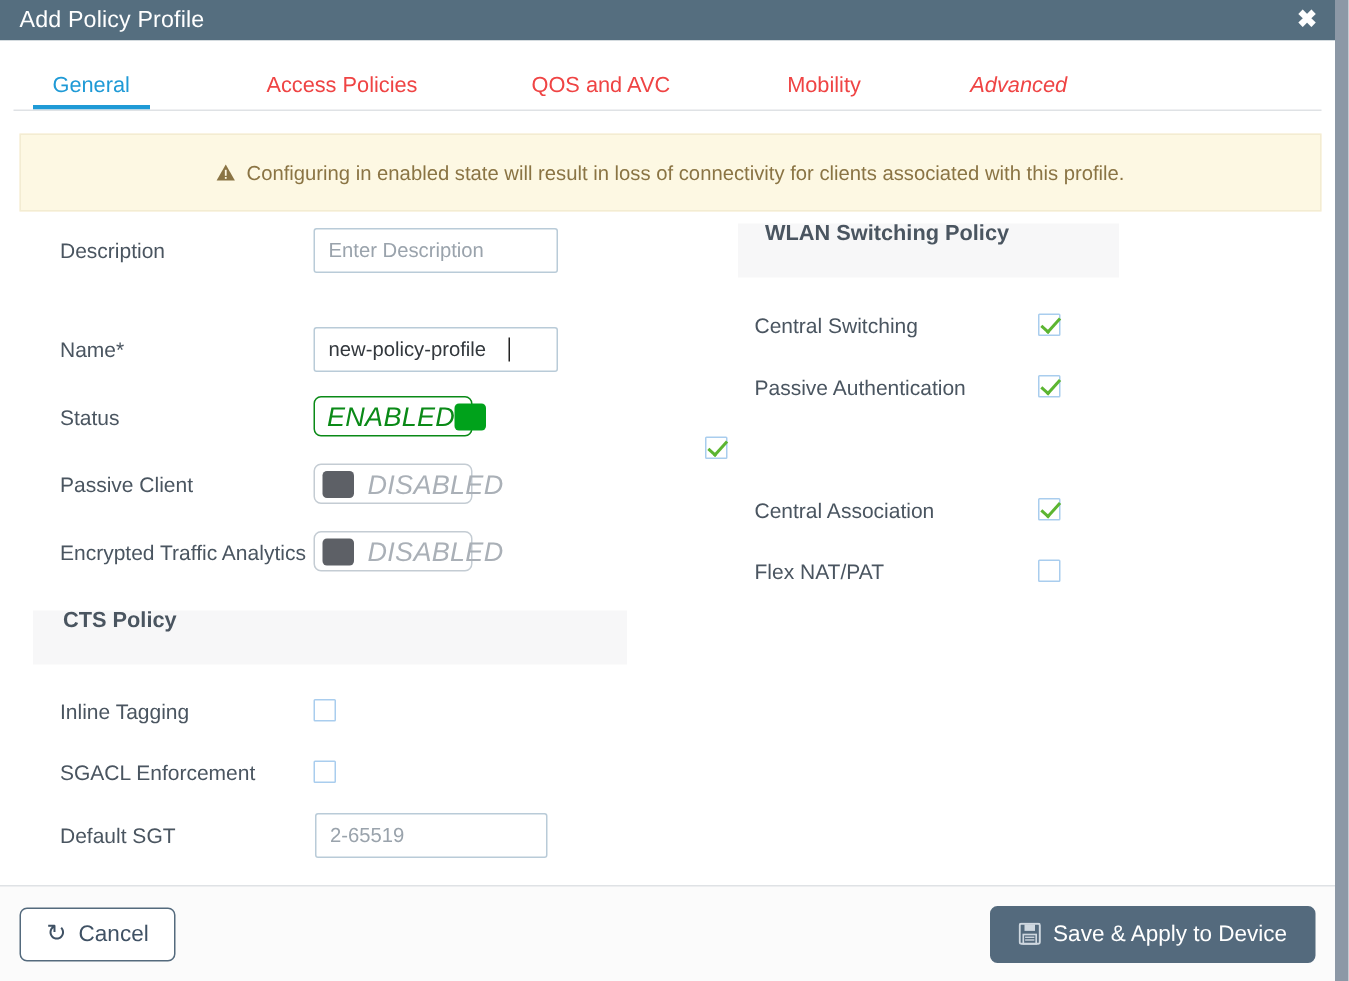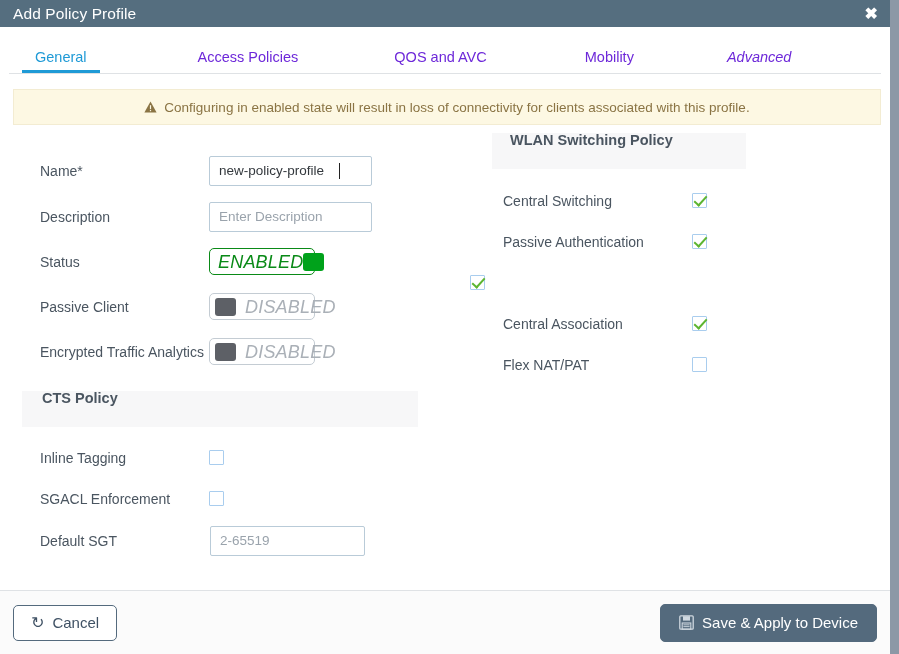--- a/index.html
+++ b/index.html
@@ -85,7 +85,6 @@
     height: 46px;
     padding-left: 22px;
     box-sizing: border-box;
-    gap: 20px;
   }
   .tab {
     font-size: 14.5px;

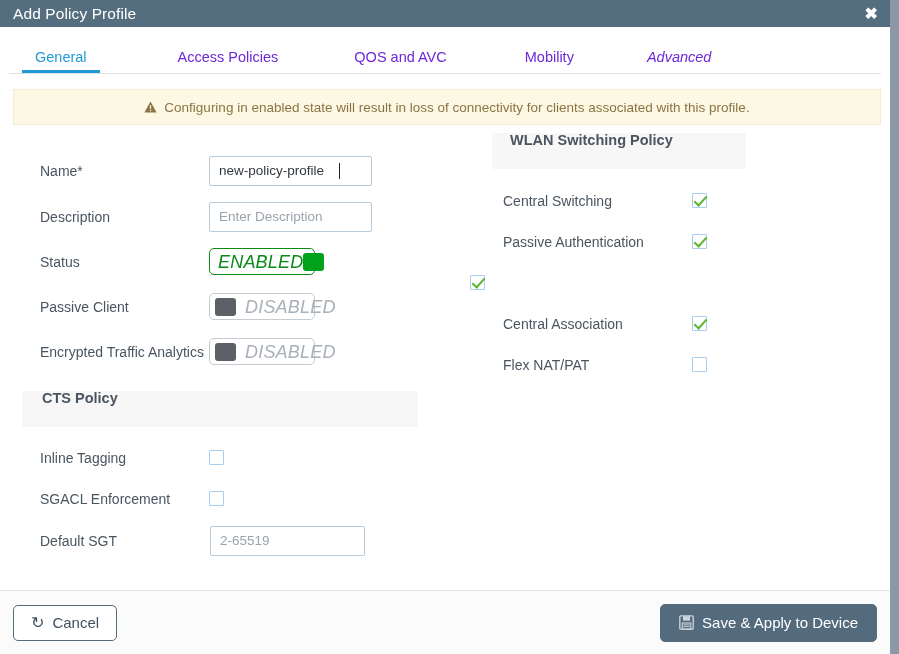--- a/index.html
+++ b/index.html
@@ -88,7 +88,7 @@
   }
   .tab {
     font-size: 14.5px;
-    color: #6d28d9;
+    color: #ef4444;
     padding: 0 0 9px 0;
     cursor: pointer;
     white-space: nowrap;

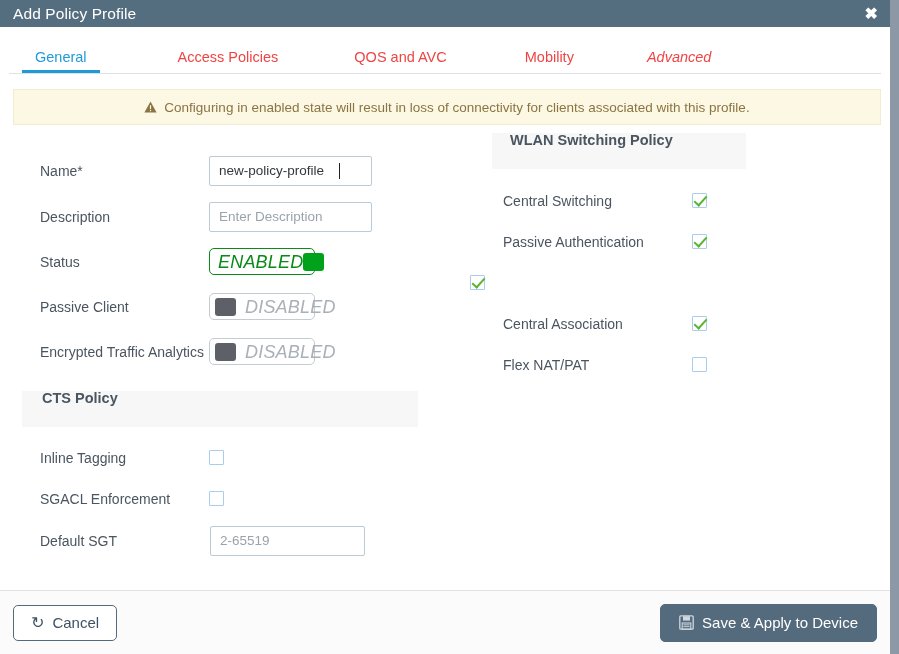--- a/index.html
+++ b/index.html
@@ -121,7 +121,7 @@
     margin: 14px 9px 0 13px;
     background: #fdf8e3;
     border: 1px solid #f3ecd2;
-    height: 36px;
+    height: 52px;
     display: flex;
     align-items: center;
     justify-content: center;

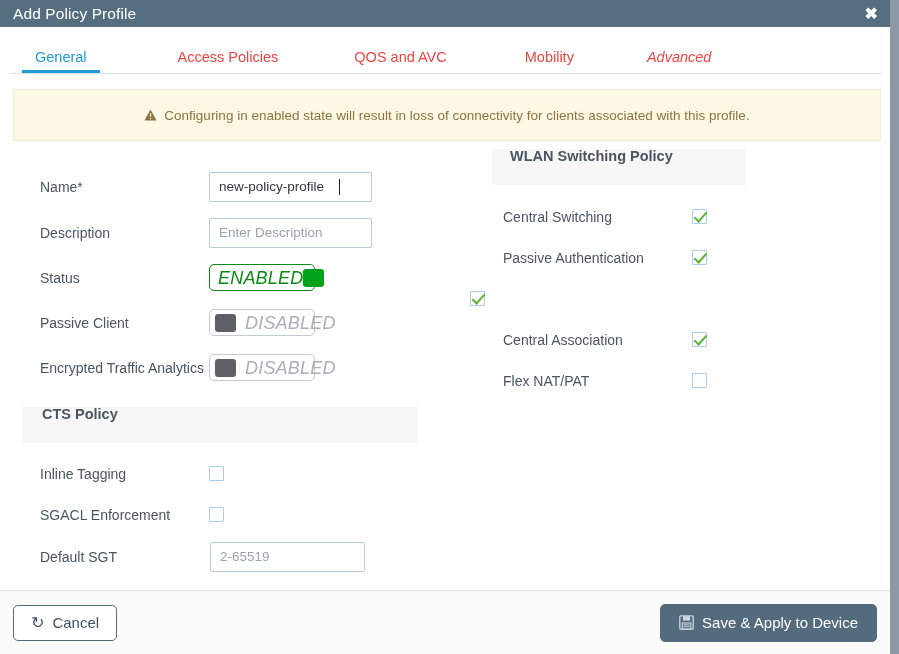--- a/index.html
+++ b/index.html
@@ -379,17 +379,17 @@
 
     <div class="col-left">
 
+      <div class="row" style="margin-top:5px;">
+        <span class="lbl">Description</span>
+        <input class="txt desc-input" type="text" placeholder="Enter Description" style="">
+      </div>
+
       <div class="row" style="margin-top:25px;">
         <span class="lbl">Name*</span>
         <span class="input-wrap">
           <input class="txt name-input" type="text" value="new-policy-profile" style="">
           <span class="caret"></span>
         </span>
-      </div>
-
-      <div class="row" style="margin-top:5px;">
-        <span class="lbl">Description</span>
-        <input class="txt desc-input" type="text" placeholder="Enter Description" style="">
       </div>
 
       <div class="row" style="margin-top:4px;">

